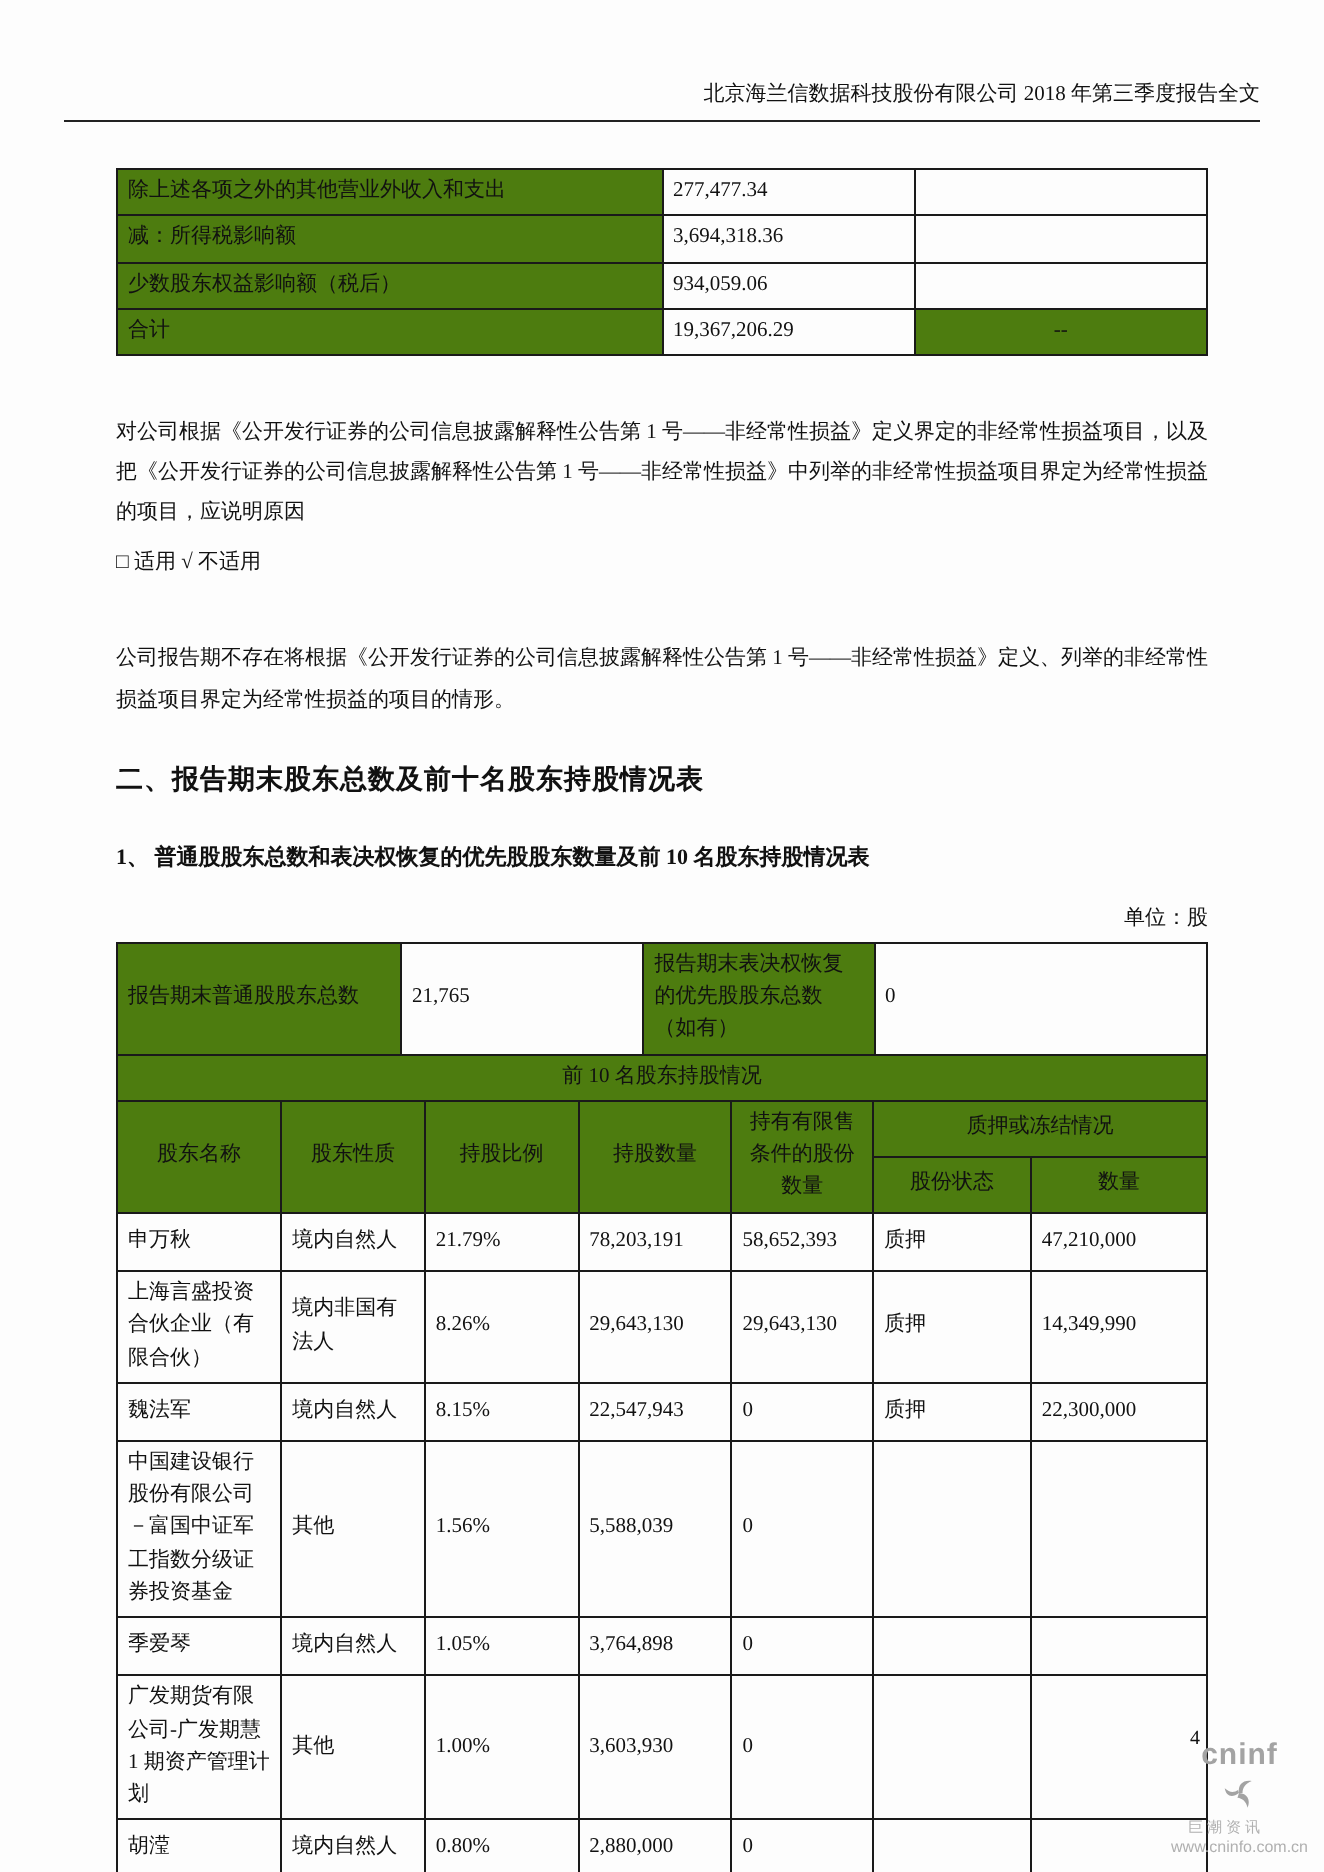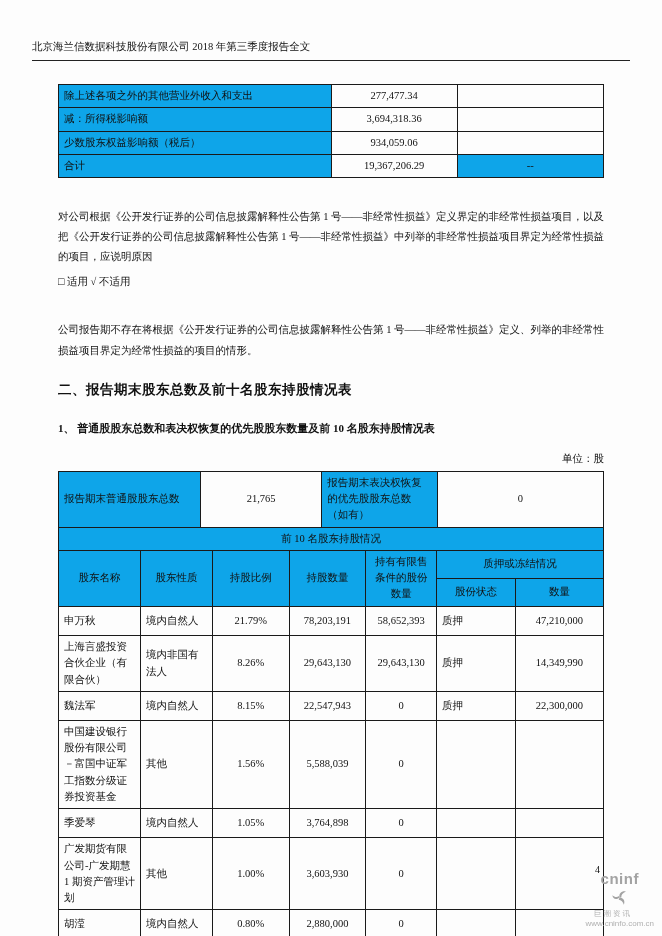--- a/index.html
+++ b/index.html
@@ -15,7 +15,7 @@
   }
   .doc-header {
     position:absolute; top:40px; left:32px; right:32px;
-    text-align:left;
+    text-align:right;
     font-size:10.5px;
     padding-bottom:6px;
     border-bottom:1.2px solid #222;

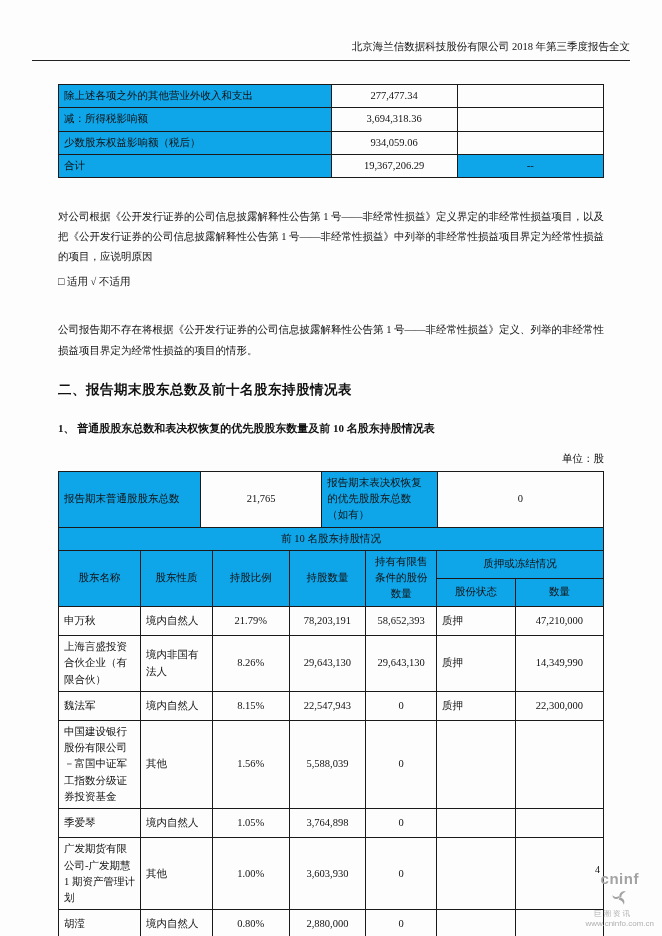--- a/index.html
+++ b/index.html
@@ -31,7 +31,7 @@
        padding:3px 5px; word-break:break-all; }
   td:last-child { border-right:none; }
   table.last tr:last-child td { border-bottom:none; }
-  .gray { background:#0ea5e9; }
+  .gray { background:#4d7c0f; }
   .num { text-align:center; }
   .ctr { text-align:center; }
   

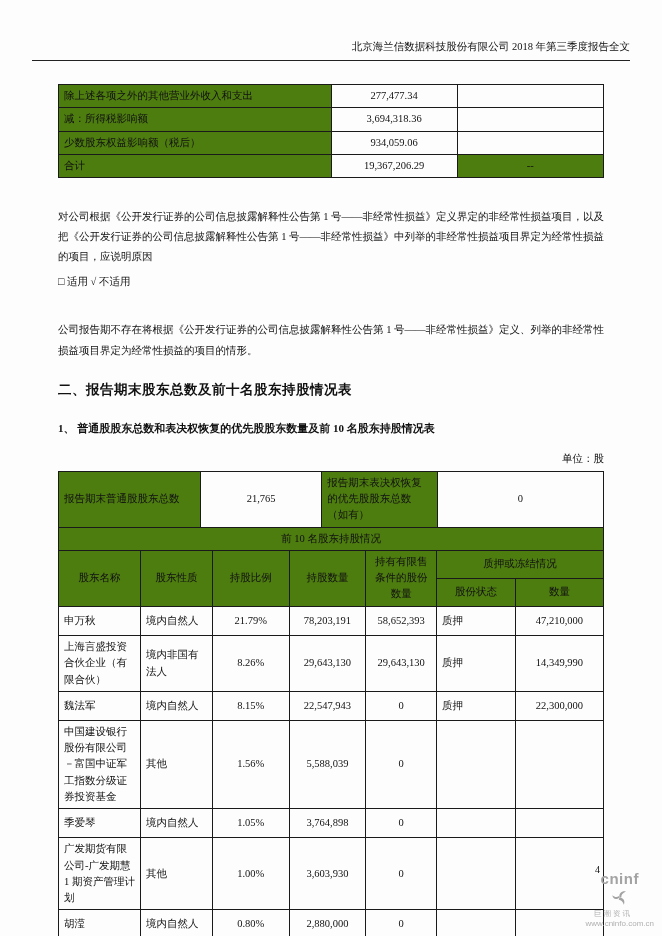--- a/index.html
+++ b/index.html
@@ -32,7 +32,7 @@
   td:last-child { border-right:none; }
   table.last tr:last-child td { border-bottom:none; }
   .gray { background:#4d7c0f; }
-  .num { text-align:center; }
+  .num { text-align:left; }
   .ctr { text-align:center; }
   
   .table-a td { height:21px; }

